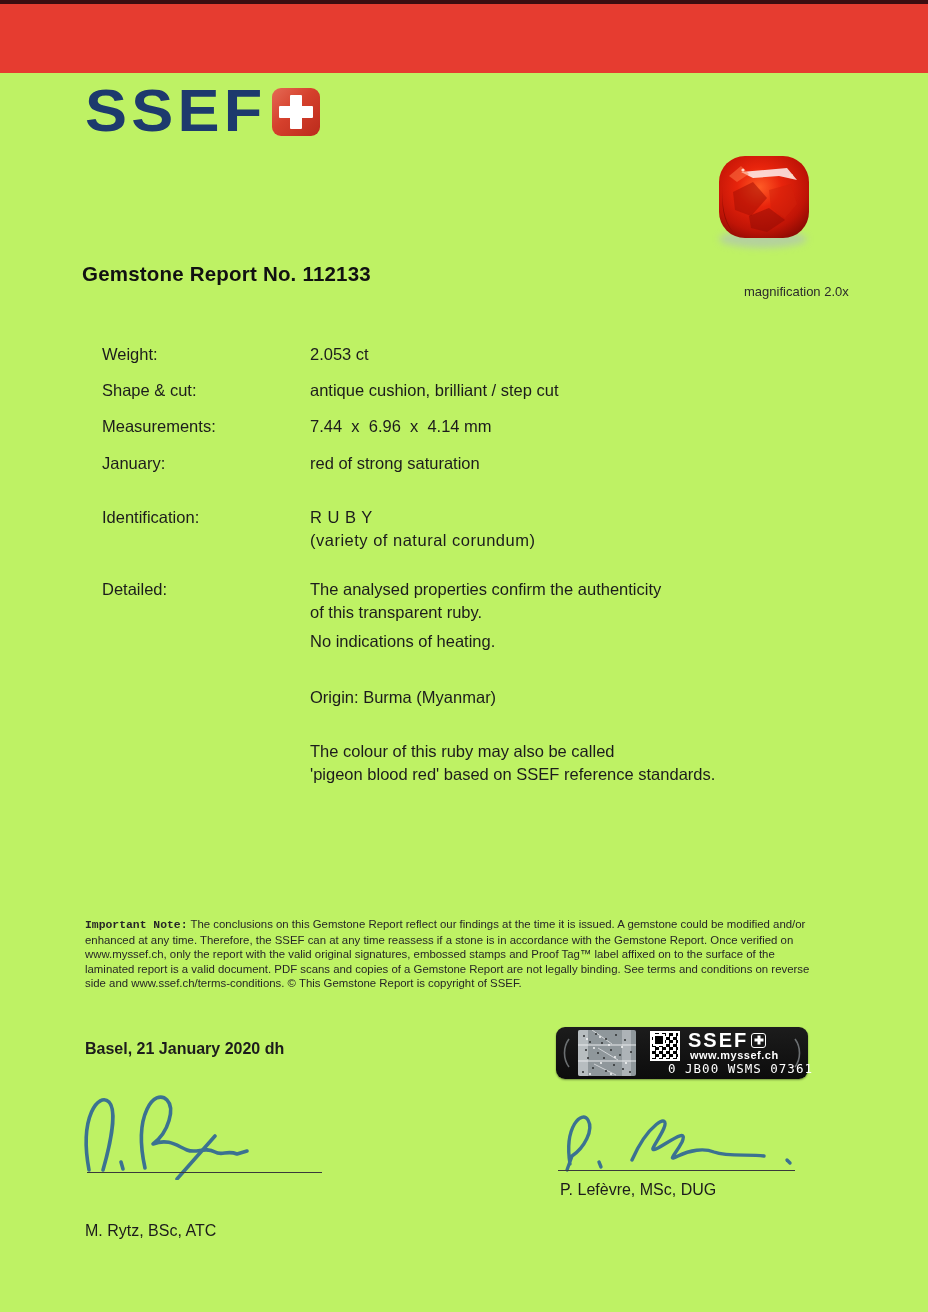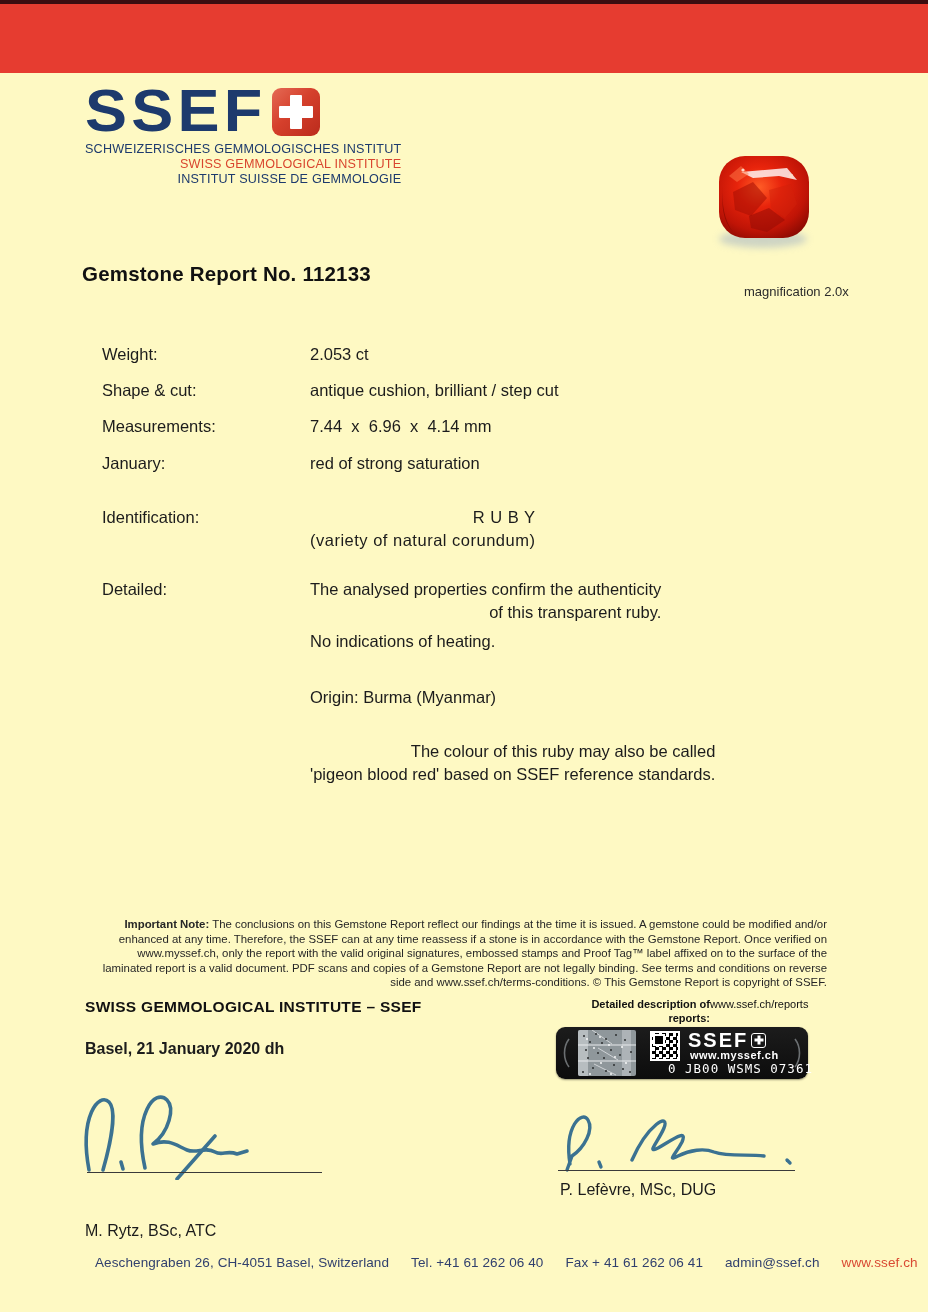--- a/index.html
+++ b/index.html
@@ -8,7 +8,7 @@
   }
   *{margin:0;padding:0;box-sizing:border-box;}
   body{background:#888;font-family:"Liberation Sans","DejaVu Sans",sans-serif;}
-  .page{position:relative;width:928px;height:1312px;background:#fef9c3;margin:0 auto;overflow:hidden;color:var(--ink);text-align:right;}
+  .page{position:relative;width:928px;height:1312px;background:#bef264;margin:0 auto;overflow:hidden;color:var(--ink);}
 
   
   .top-strip{position:absolute;top:0;left:0;width:100%;height:4px;background:#3c0d10;}

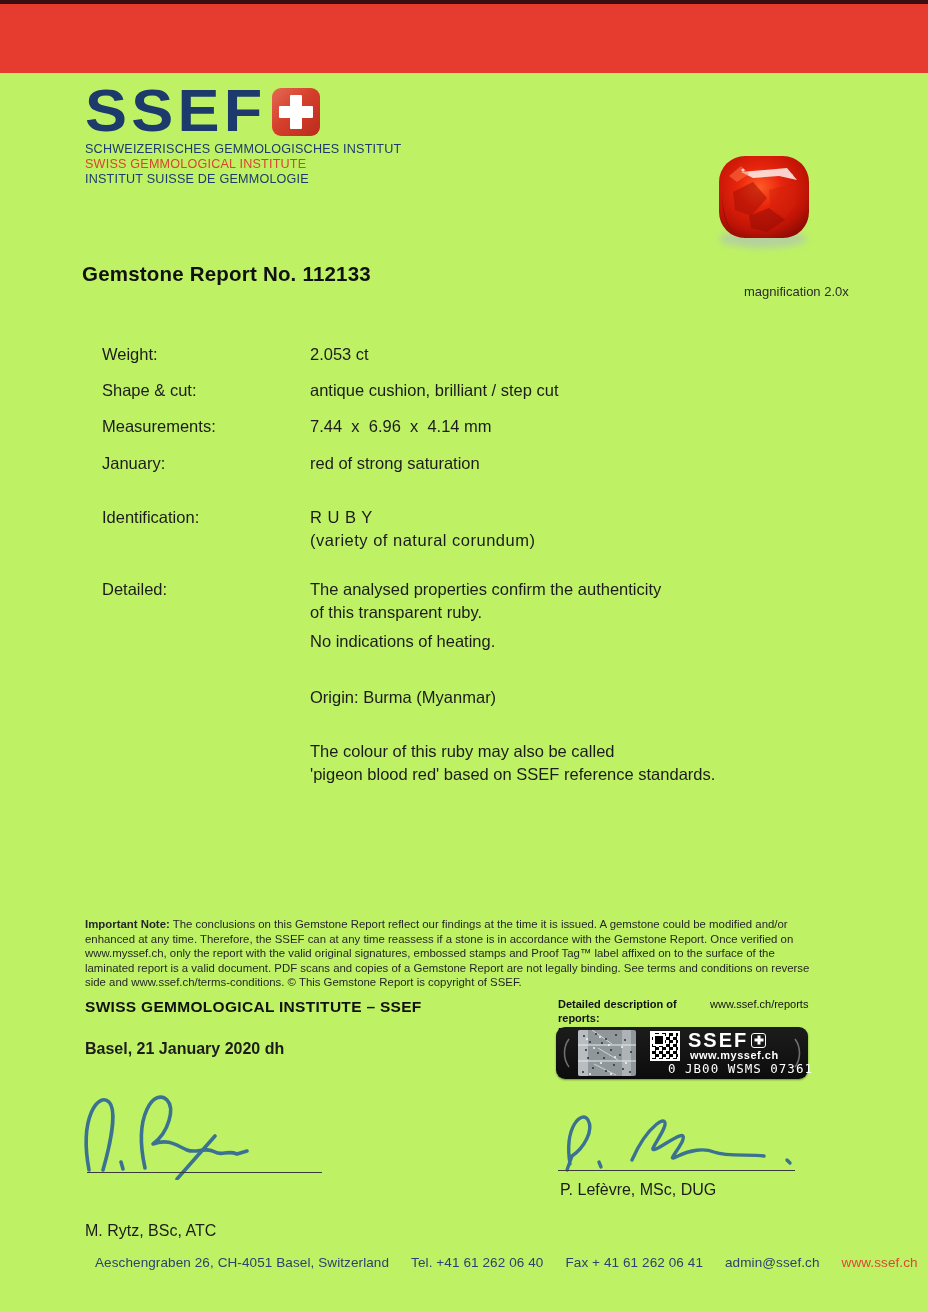--- a/index.html
+++ b/index.html
@@ -90,11 +90,6 @@
           <div class="v"></div>
           <div class="h"></div>
         </div>
-    </div>
-    <div class="logo-subs">
-      <div class="sub-navy">SCHWEIZERISCHES GEMMOLOGISCHES INSTITUT</div>
-      <div class="sub-red">SWISS GEMMOLOGICAL INSTITUTE</div>
-      <div class="sub-navy">INSTITUT SUISSE DE GEMMOLOGIE</div>
     </div>
   </div>
 

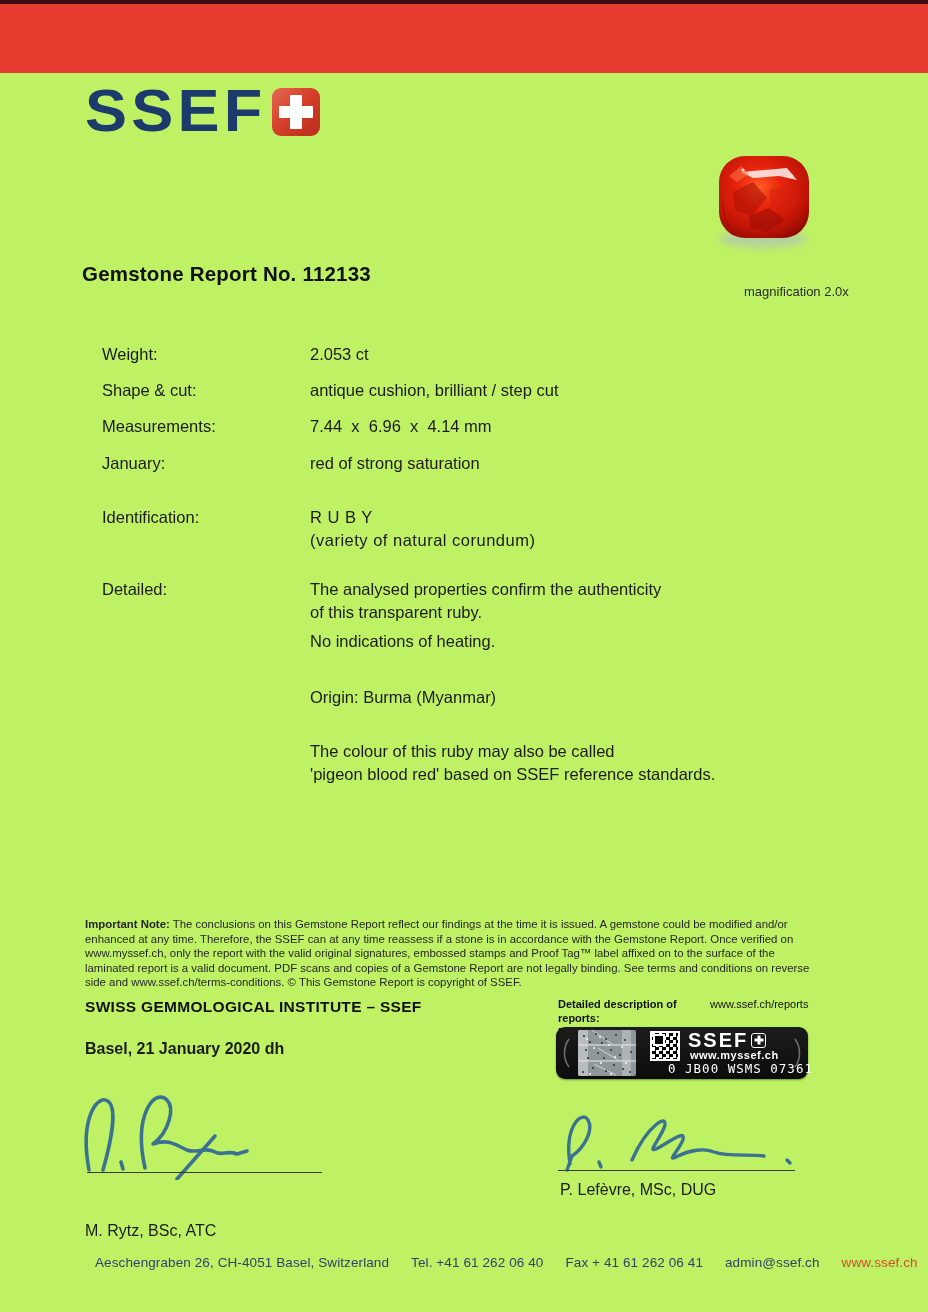--- a/index.html
+++ b/index.html
@@ -40,7 +40,7 @@
 
   
   .note{position:absolute;left:85px;top:917px;width:742px;font-size:11.4px;line-height:14.6px;color:#262626;}
-  .note strong{margin-right:3px;}
+  .note strong{margin-right:3px;font-family:Liberation Mono, monospace;}
 
   
   .institute-name{position:absolute;left:85px;top:998px;font-size:15.5px;font-weight:bold;letter-spacing:.3px;color:#111;}

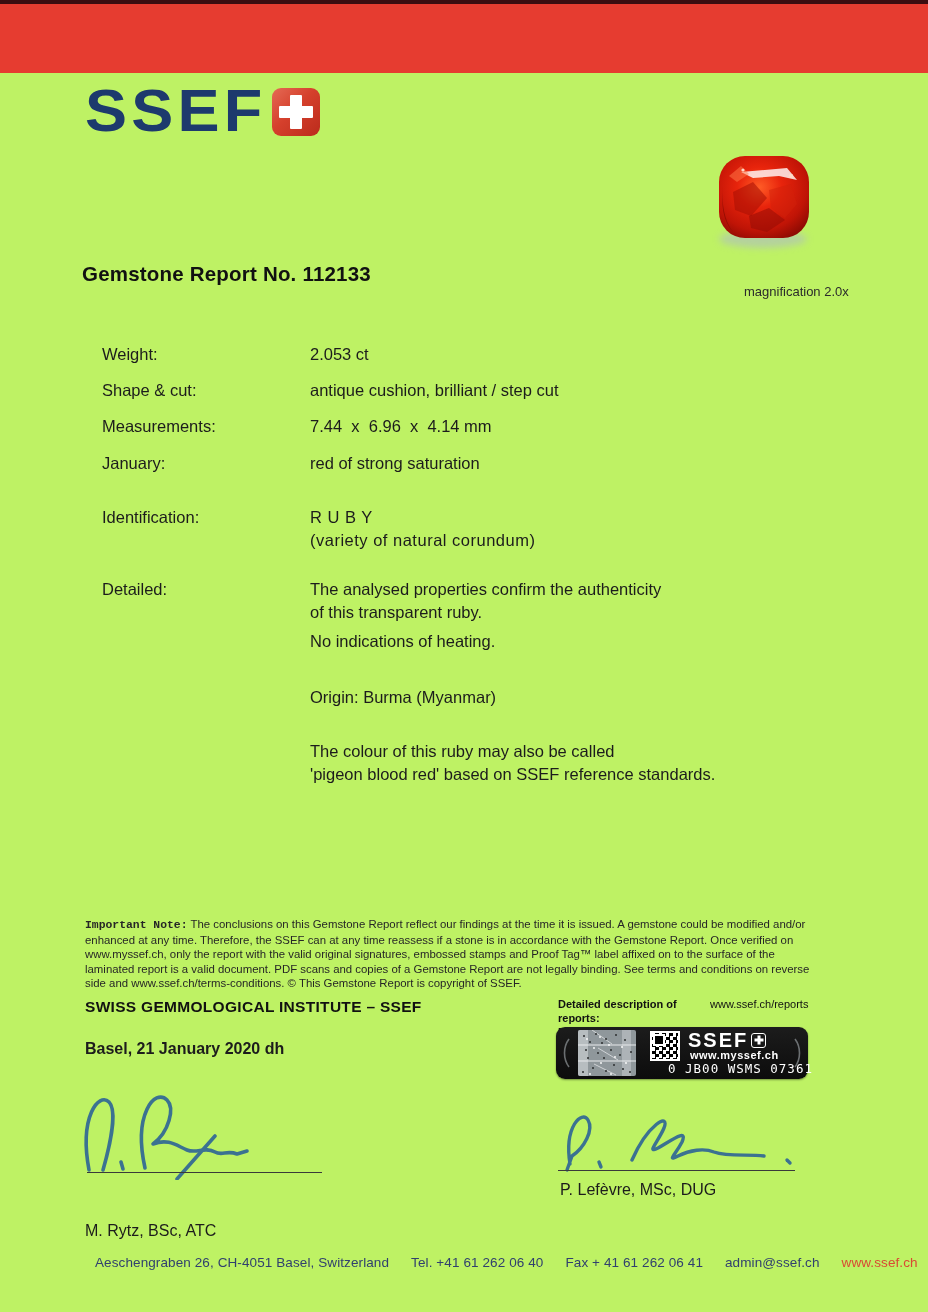--- a/index.html
+++ b/index.html
@@ -163,7 +163,6 @@
     <strong>Important Note:</strong><span>The conclusions on this Gemstone Report reflect our findings at the time it is issued. A gemstone could be modified and/or enhanced at any time. Therefore, the SSEF can at any time reassess if a stone is in accordance with the Gemstone Report. Once verified on www.myssef.ch, only the report with the valid original signatures, embossed stamps and Proof Tag™ label affixed on to the surface of the laminated report is a valid document. PDF scans and copies of a Gemstone Report are not legally binding. See terms and conditions on reverse side and www.ssef.ch/terms-conditions. © This Gemstone Report is copyright of SSEF.</span>
   </p>
 
-  <div class="institute-name">SWISS GEMMOLOGICAL INSTITUTE – SSEF</div>
   <div class="date-line">Basel, 21 January 2020 dh</div>
 
   <div class="verify">

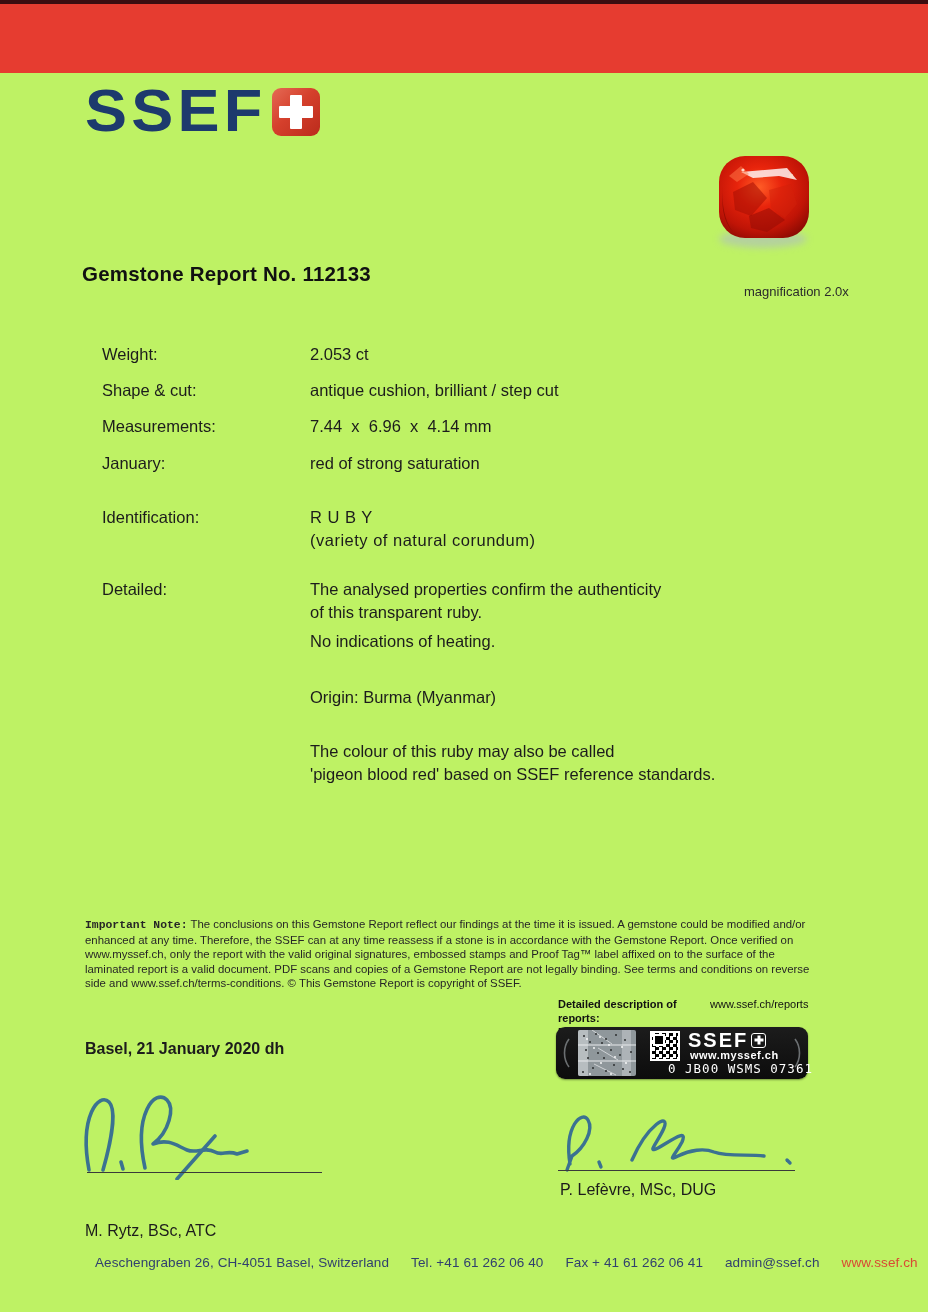--- a/index.html
+++ b/index.html
@@ -165,16 +165,6 @@
 
   <div class="date-line">Basel, 21 January 2020 dh</div>
 
-  <div class="verify">
-    <div class="vrow">
-      <span class="vlabel">Detailed description of reports:</span>
-      <span class="vurl">www.ssef.ch/reports</span>
-    </div>
-    <div class="vrow">
-      <span class="vlabel">Mandatory report verification:</span>
-      <span class="vurl">www.myssef.ch</span>
-    </div>
-  </div>
 
   <div class="sec-label">
     <svg class="sec-corner" style="left:5px" width="10" height="32" viewBox="0 0 10 32">

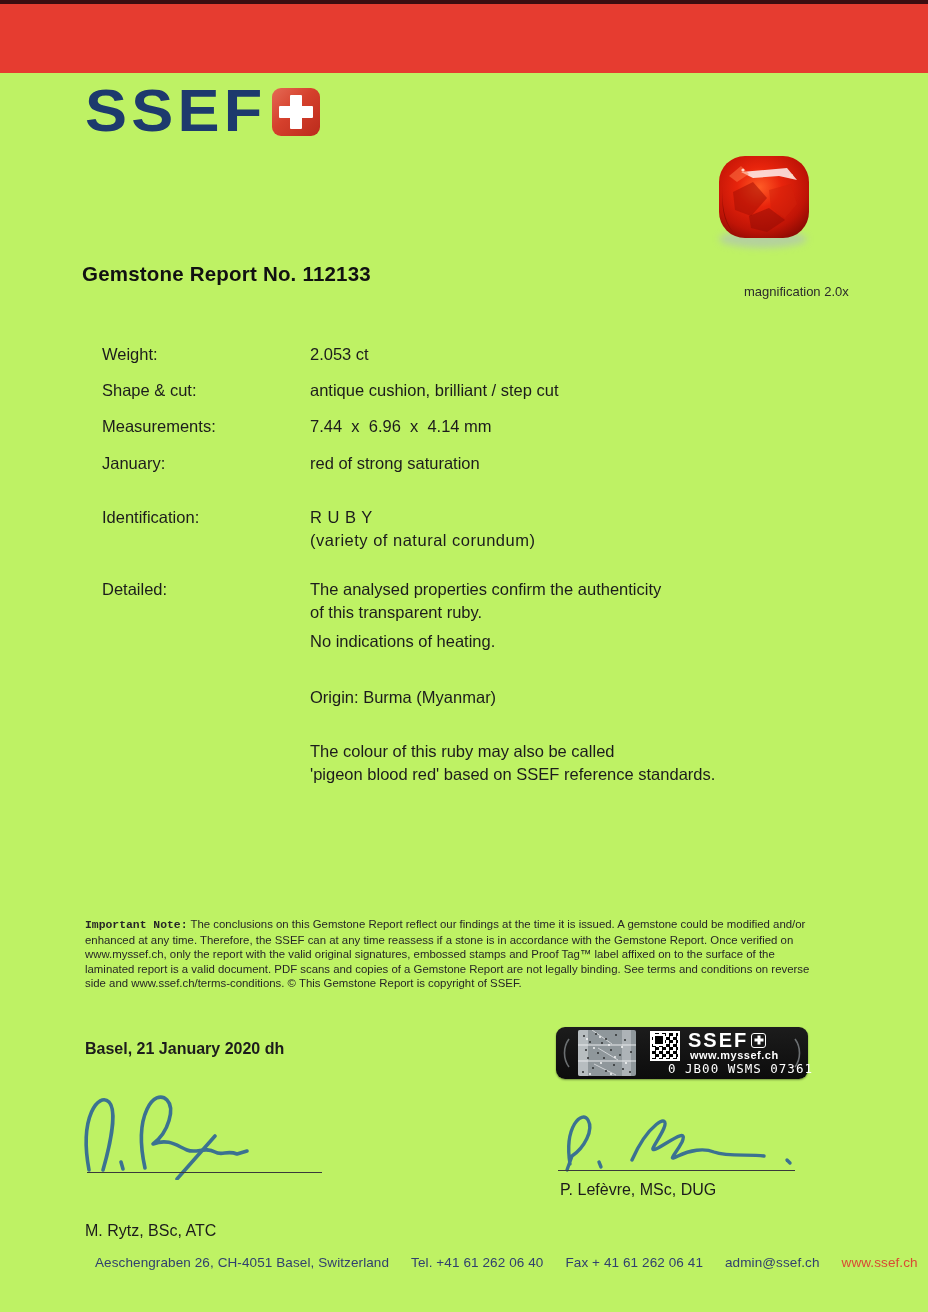--- a/index.html
+++ b/index.html
@@ -250,13 +250,6 @@
   <div class="sig-line" style="left:558px;top:1170px;width:237px"></div>
   <div class="sig-name" style="left:560px;top:1181px">P. Lefèvre, MSc, DUG</div>
 
-  <div class="footer">
-    <span>Aeschengraben 26, CH-4051 Basel, Switzerland</span>
-    <span>Tel. +41 61 262 06 40</span>
-    <span>Fax + 41 61 262 06 41</span>
-    <span>admin@ssef.ch</span>
-    <span class="site">www.ssef.ch</span>
-  </div>
 
 </div>
 

